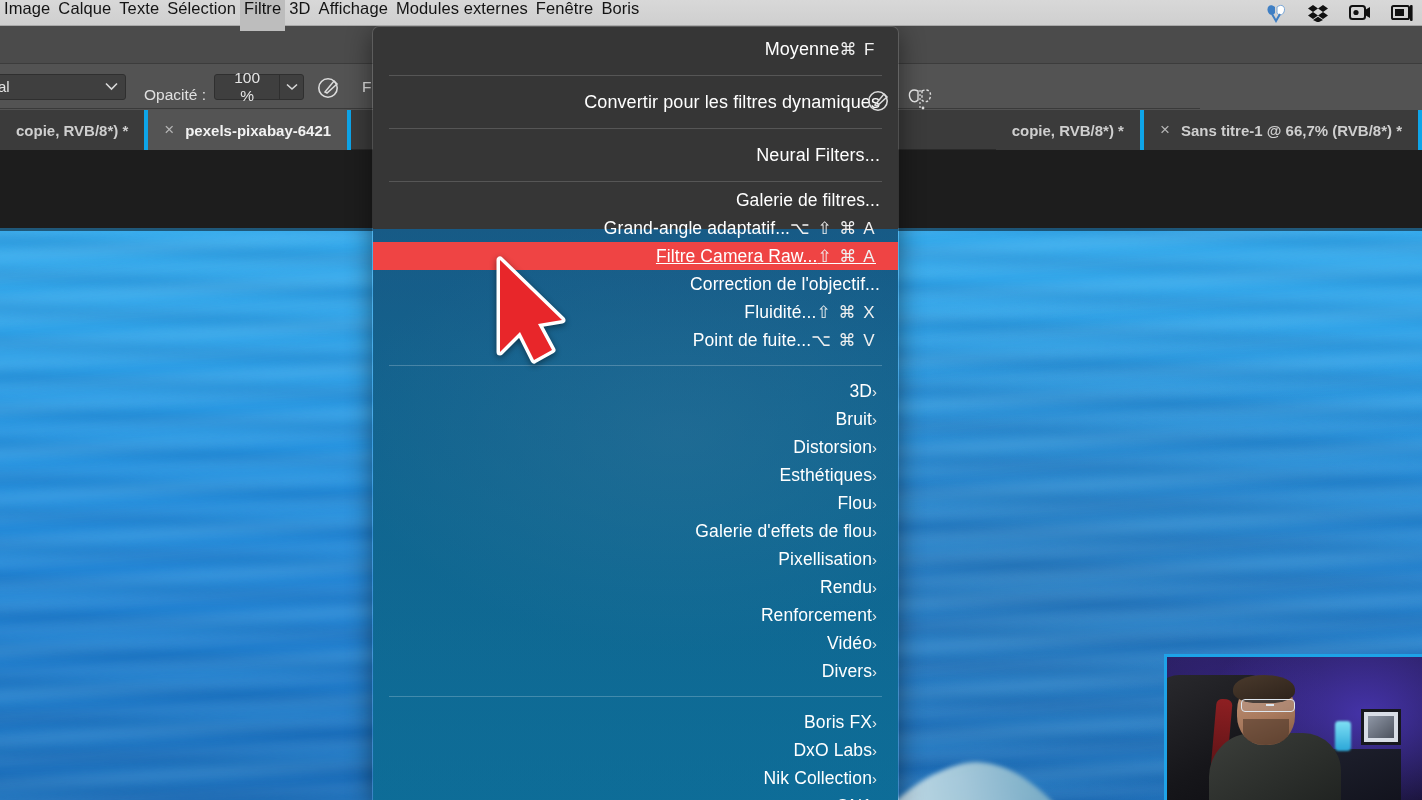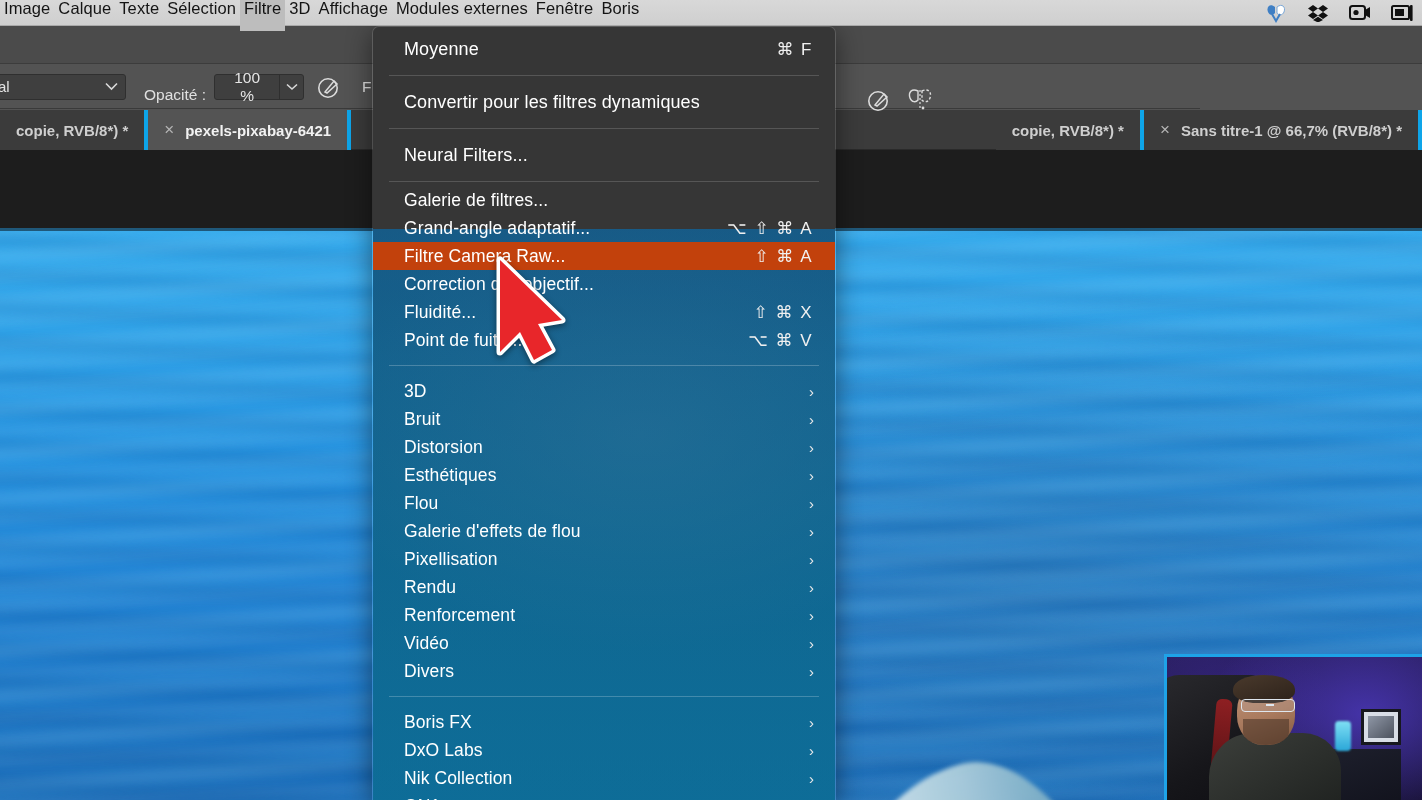--- a/index.html
+++ b/index.html
@@ -139,13 +139,14 @@
   
   .menu {
     position: absolute; left: 372px; top: 26px;
-    width: 464px; height: 774px;
+    width: 527px; height: 774px;
     border-radius: 7px 7px 0 0;
     overflow: hidden;
     box-shadow: 0 6px 26px rgba(0,0,0,.48);
     z-index: 30;
     border: 1px solid rgba(255,255,255,.10);
     border-bottom: none;
+    text-align: right;
   }
   
   .menu-bg-top {

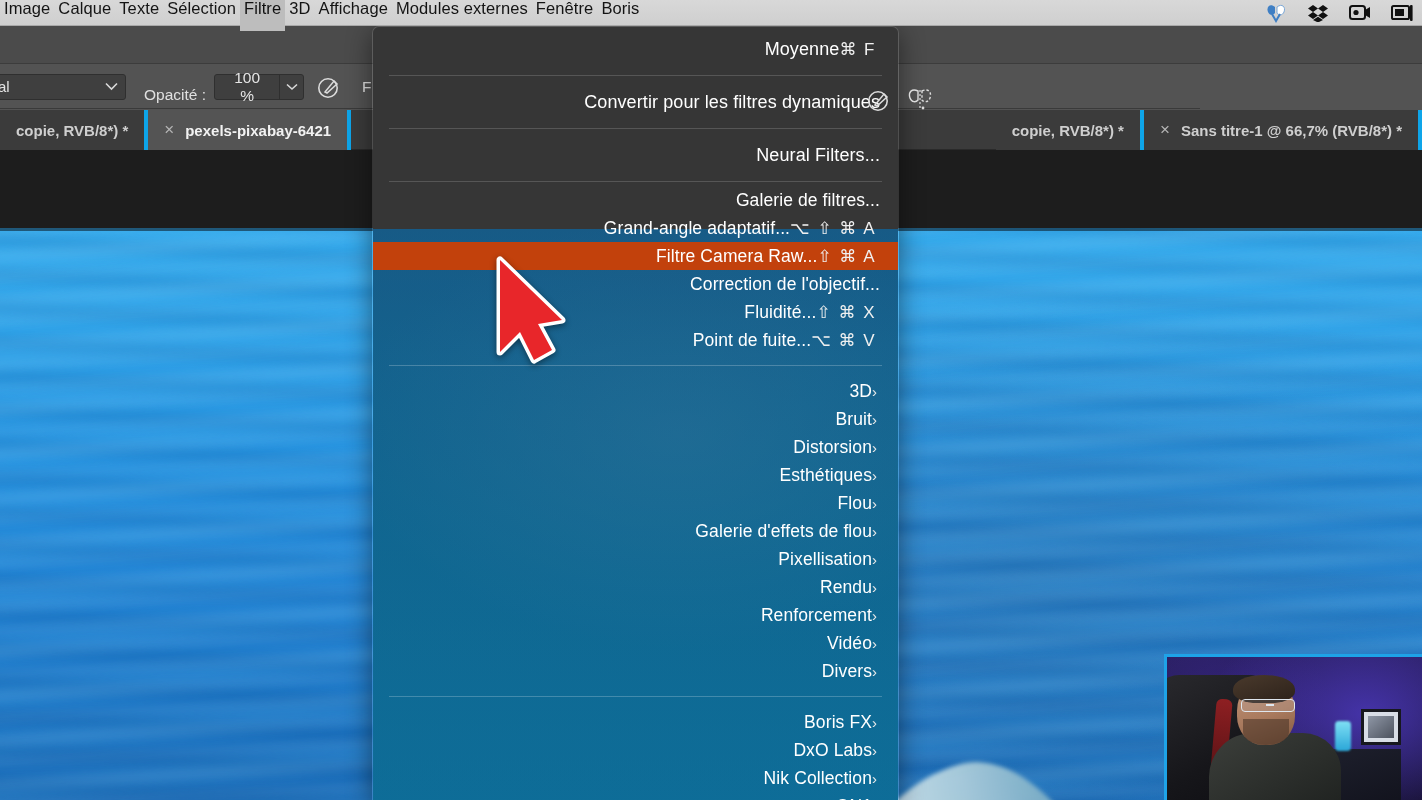--- a/index.html
+++ b/index.html
@@ -181,7 +181,7 @@
     letter-spacing: 1.5px; padding-right: 4px;
   }
   .mitem .marrow { flex: 0 0 auto; font-size: 15px; color: #eaeaea; padding-right: 3px; }
-  .mitem.sel { background: #c2410c; }
+  .mitem.sel { background: #ef4444; text-decoration: underline; }
   .mitem.tall { height: 44px; font-size: 18px; }
   .msep { height: 1px; background: rgba(255,255,255,.22); margin: 4px 16px; }
   .msep.dark { background: rgba(255,255,255,.16); }

